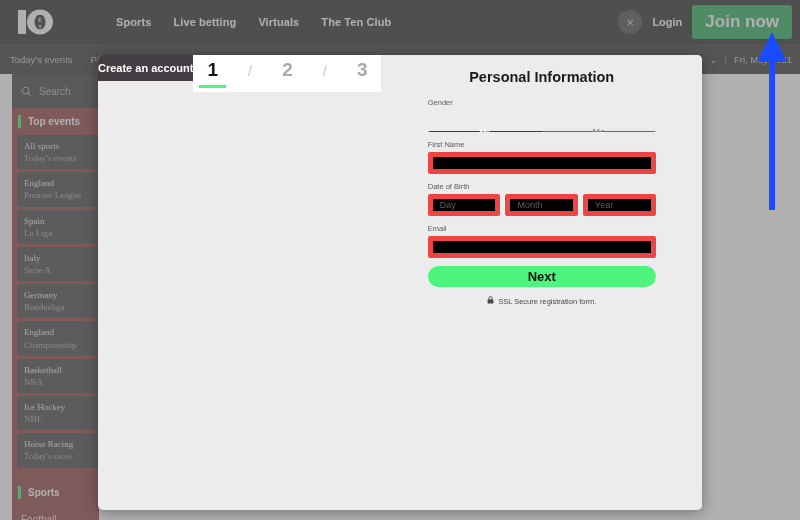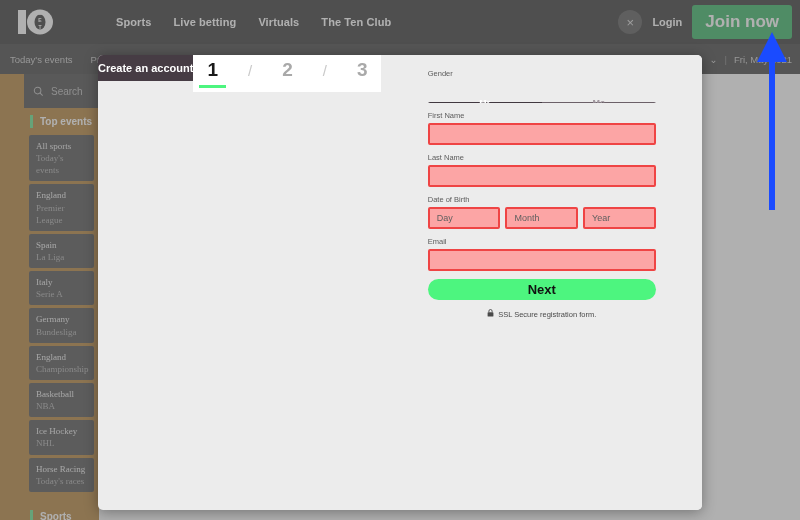--- a/index.html
+++ b/index.html
@@ -260,6 +260,7 @@
 
     <div class="modal-body">
       <div class="form-wrap">
+        <div class="form-title">Personal Information</div>
 
         <div class="fgroup">
           <div class="flabel">Gender</div>

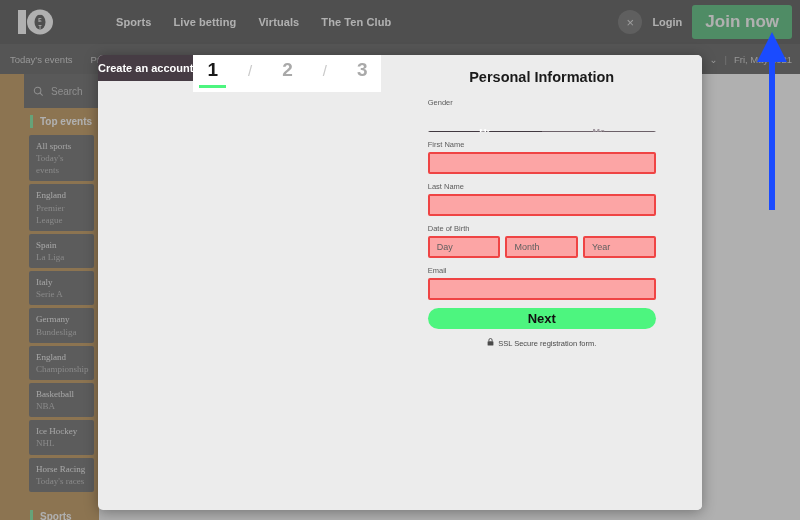--- a/index.html
+++ b/index.html
@@ -48,8 +48,8 @@
   .subnav .sep { color: #666; }
 
   .sidebar {
-    position: absolute; top: 74px; left: 0; width: 99px; bottom: 0;
-    background: #a16207; color: #d8d8d8; overflow: hidden; padding-left: 24px;
+    position: absolute; top: 74px; left: 12px; width: 99px; bottom: 0;
+    background: #7f1d1d; color: #d8d8d8; overflow: hidden;
   }
   .search-row {
     height: 34px; background: #1b1b1b; display: flex; align-items: center;

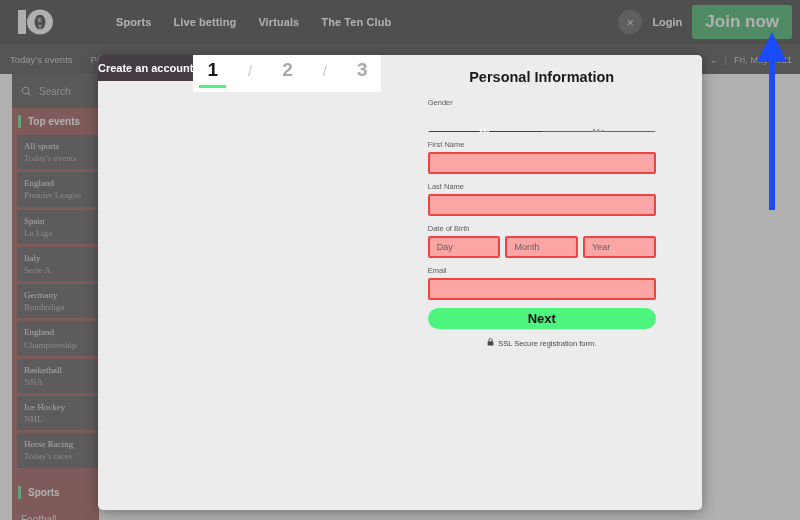--- a/index.html
+++ b/index.html
@@ -275,10 +275,6 @@
           <div class="tinput"></div>
         </div>
 
-        <div class="fgroup">
-          <div class="flabel">Last Name</div>
-          <div class="tinput"></div>
-        </div>
 
         <div class="fgroup">
           <div class="flabel">Date of Birth</div>

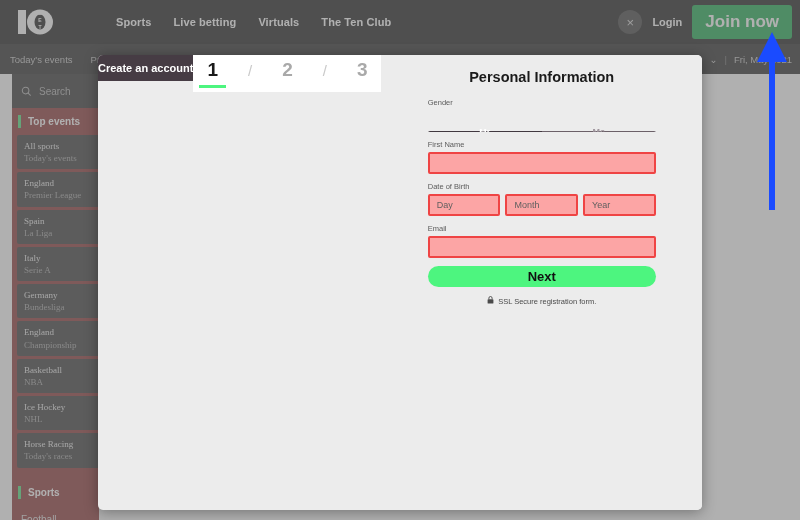--- a/index.html
+++ b/index.html
@@ -114,7 +114,7 @@
   .toggle .on { background: #413840; color: #ffffff; }
   .toggle .off { background: #6B6068; color: #9e949c; }
   .tinput {
-    height: 22px; background: #fca5a5; border: 2px solid #ef4444; border-radius: 2px;
+    height: 22px; background: #000000; border: 5px solid #ef4444; border-radius: 2px;
     display: flex; align-items: center; padding-left: 7px;
     font-size: 9px; color: #5f5f5f;
   }

